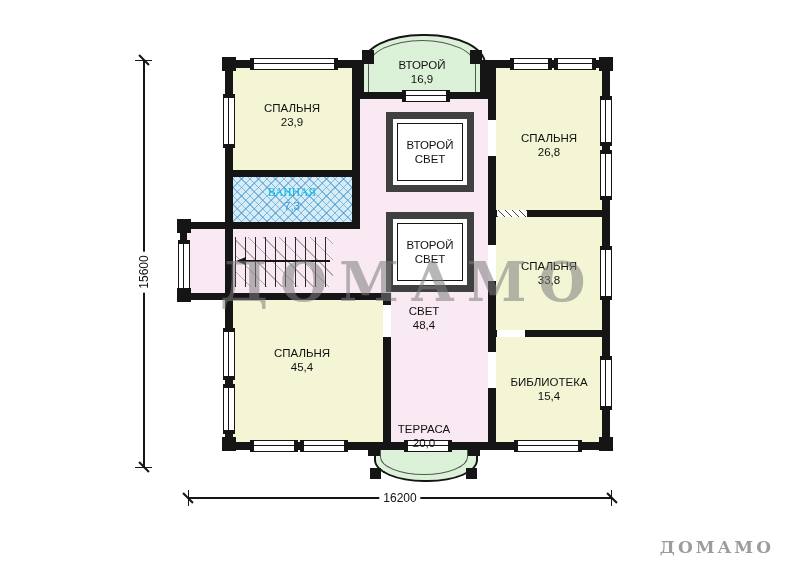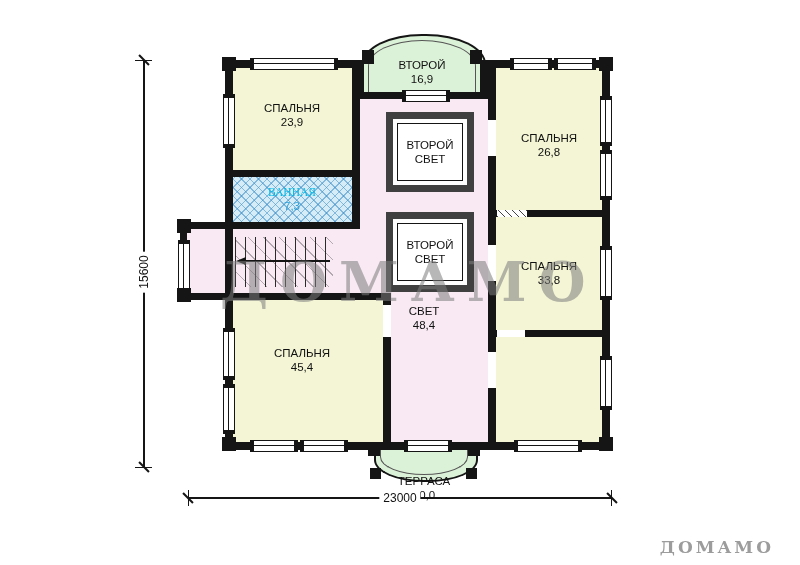--- a/index.html
+++ b/index.html
@@ -170,6 +170,10 @@
     <div>СПАЛЬНЯ</div>
     <div>45,4</div>
   </div>
+  <div class="room-label" style="left:549px;top:389px">
+    <div>БИБЛИОТЕКА</div>
+    <div>15,4</div>
+  </div>
   <div class="room-label" style="left:424px;top:488px">
     <div>ТЕРРАСА</div>
     <div>20,0</div>

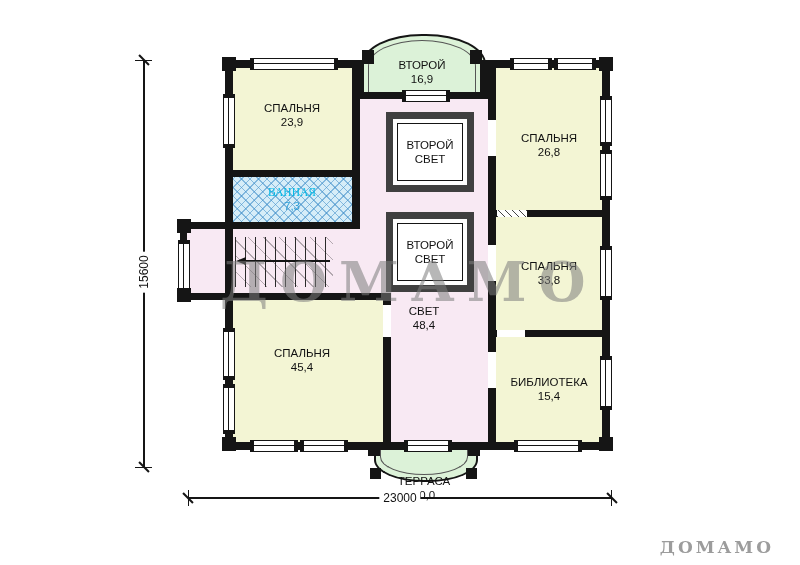--- a/index.html
+++ b/index.html
@@ -174,7 +174,7 @@
     <div>БИБЛИОТЕКА</div>
     <div>15,4</div>
   </div>
-  <div class="room-label" style="left:424px;top:488px">
+  <div class="room-label" style="left:424px;top:436px">
     <div>ТЕРРАСА</div>
     <div>20,0</div>
   </div>

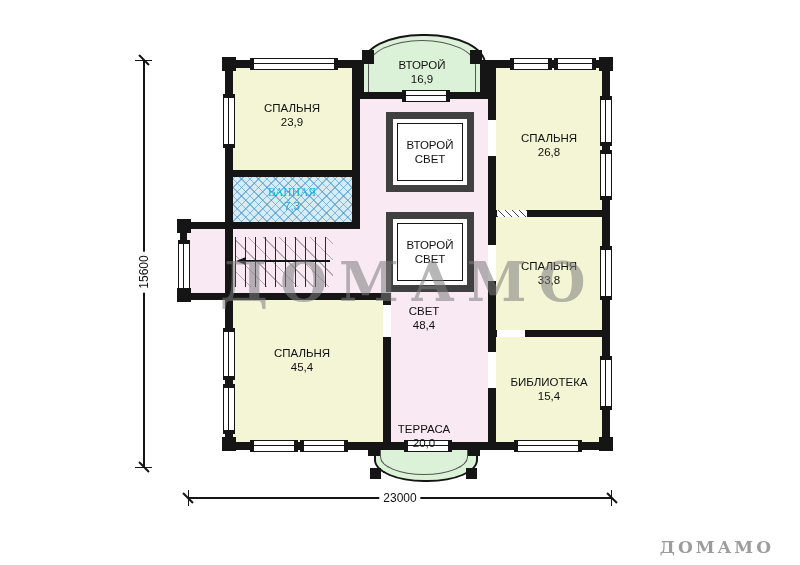--- a/index.html
+++ b/index.html
@@ -191,7 +191,7 @@
   <div class="dim-cap" style="left:611px;top:490px;width:1px;height:16px"></div>
   <div class="tick" style="left:181px;top:497px"></div>
   <div class="tick" style="left:605px;top:497px"></div>
-  <div class="dim-label" style="left:400px;top:498px">23000</div>
+  <div class="dim-label" style="left:400px;top:498px">16200</div>
 
   <div class="watermark">ДОМАМО</div>
   <div class="logo">ДОМАМО</div>

